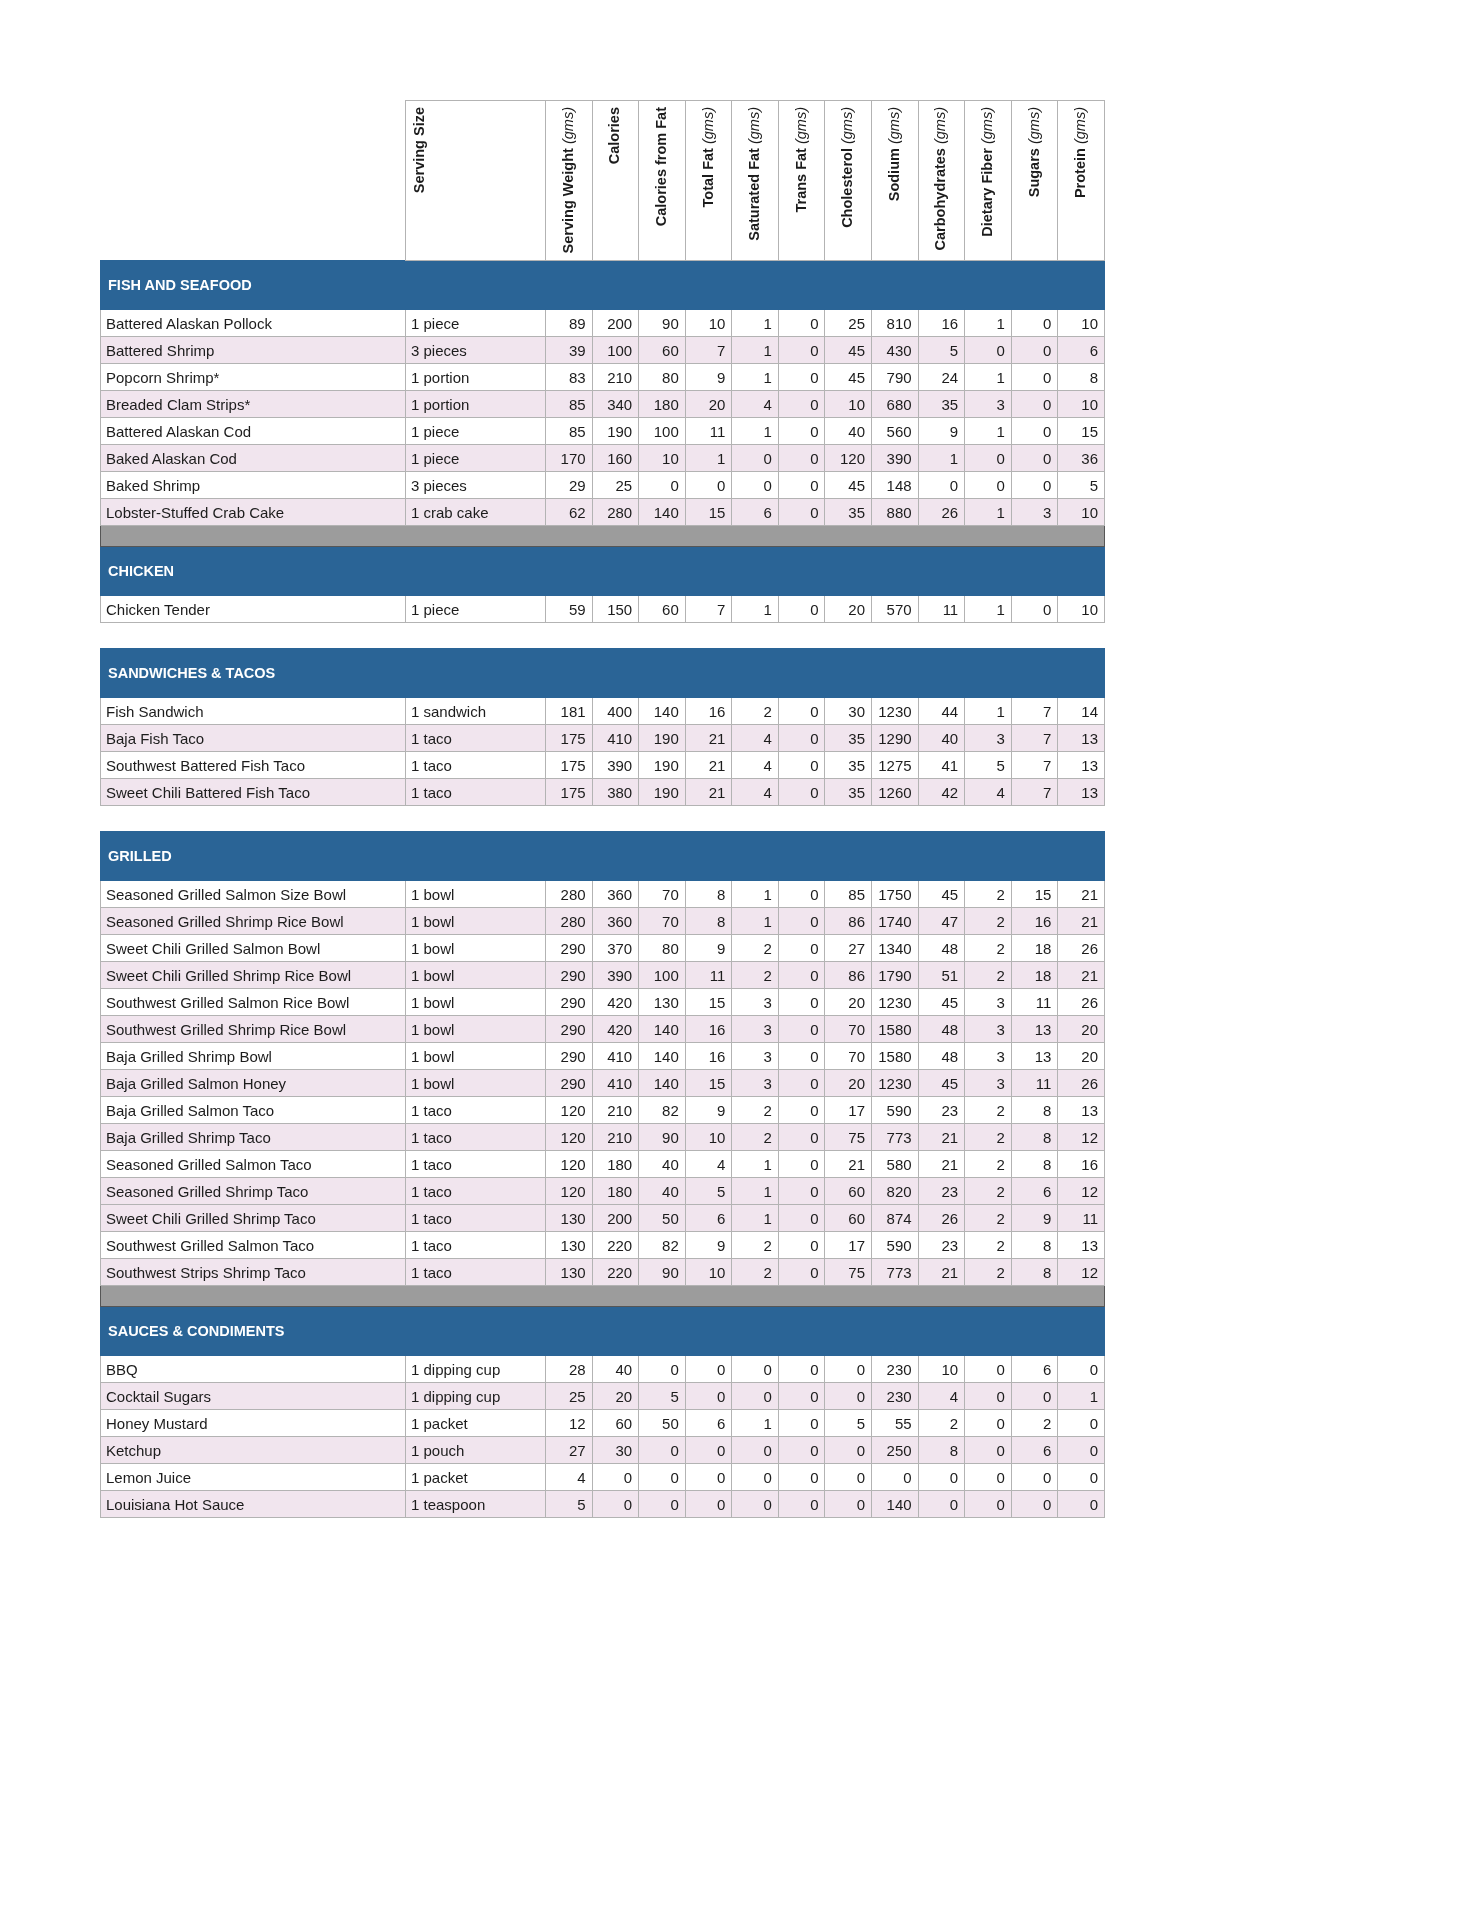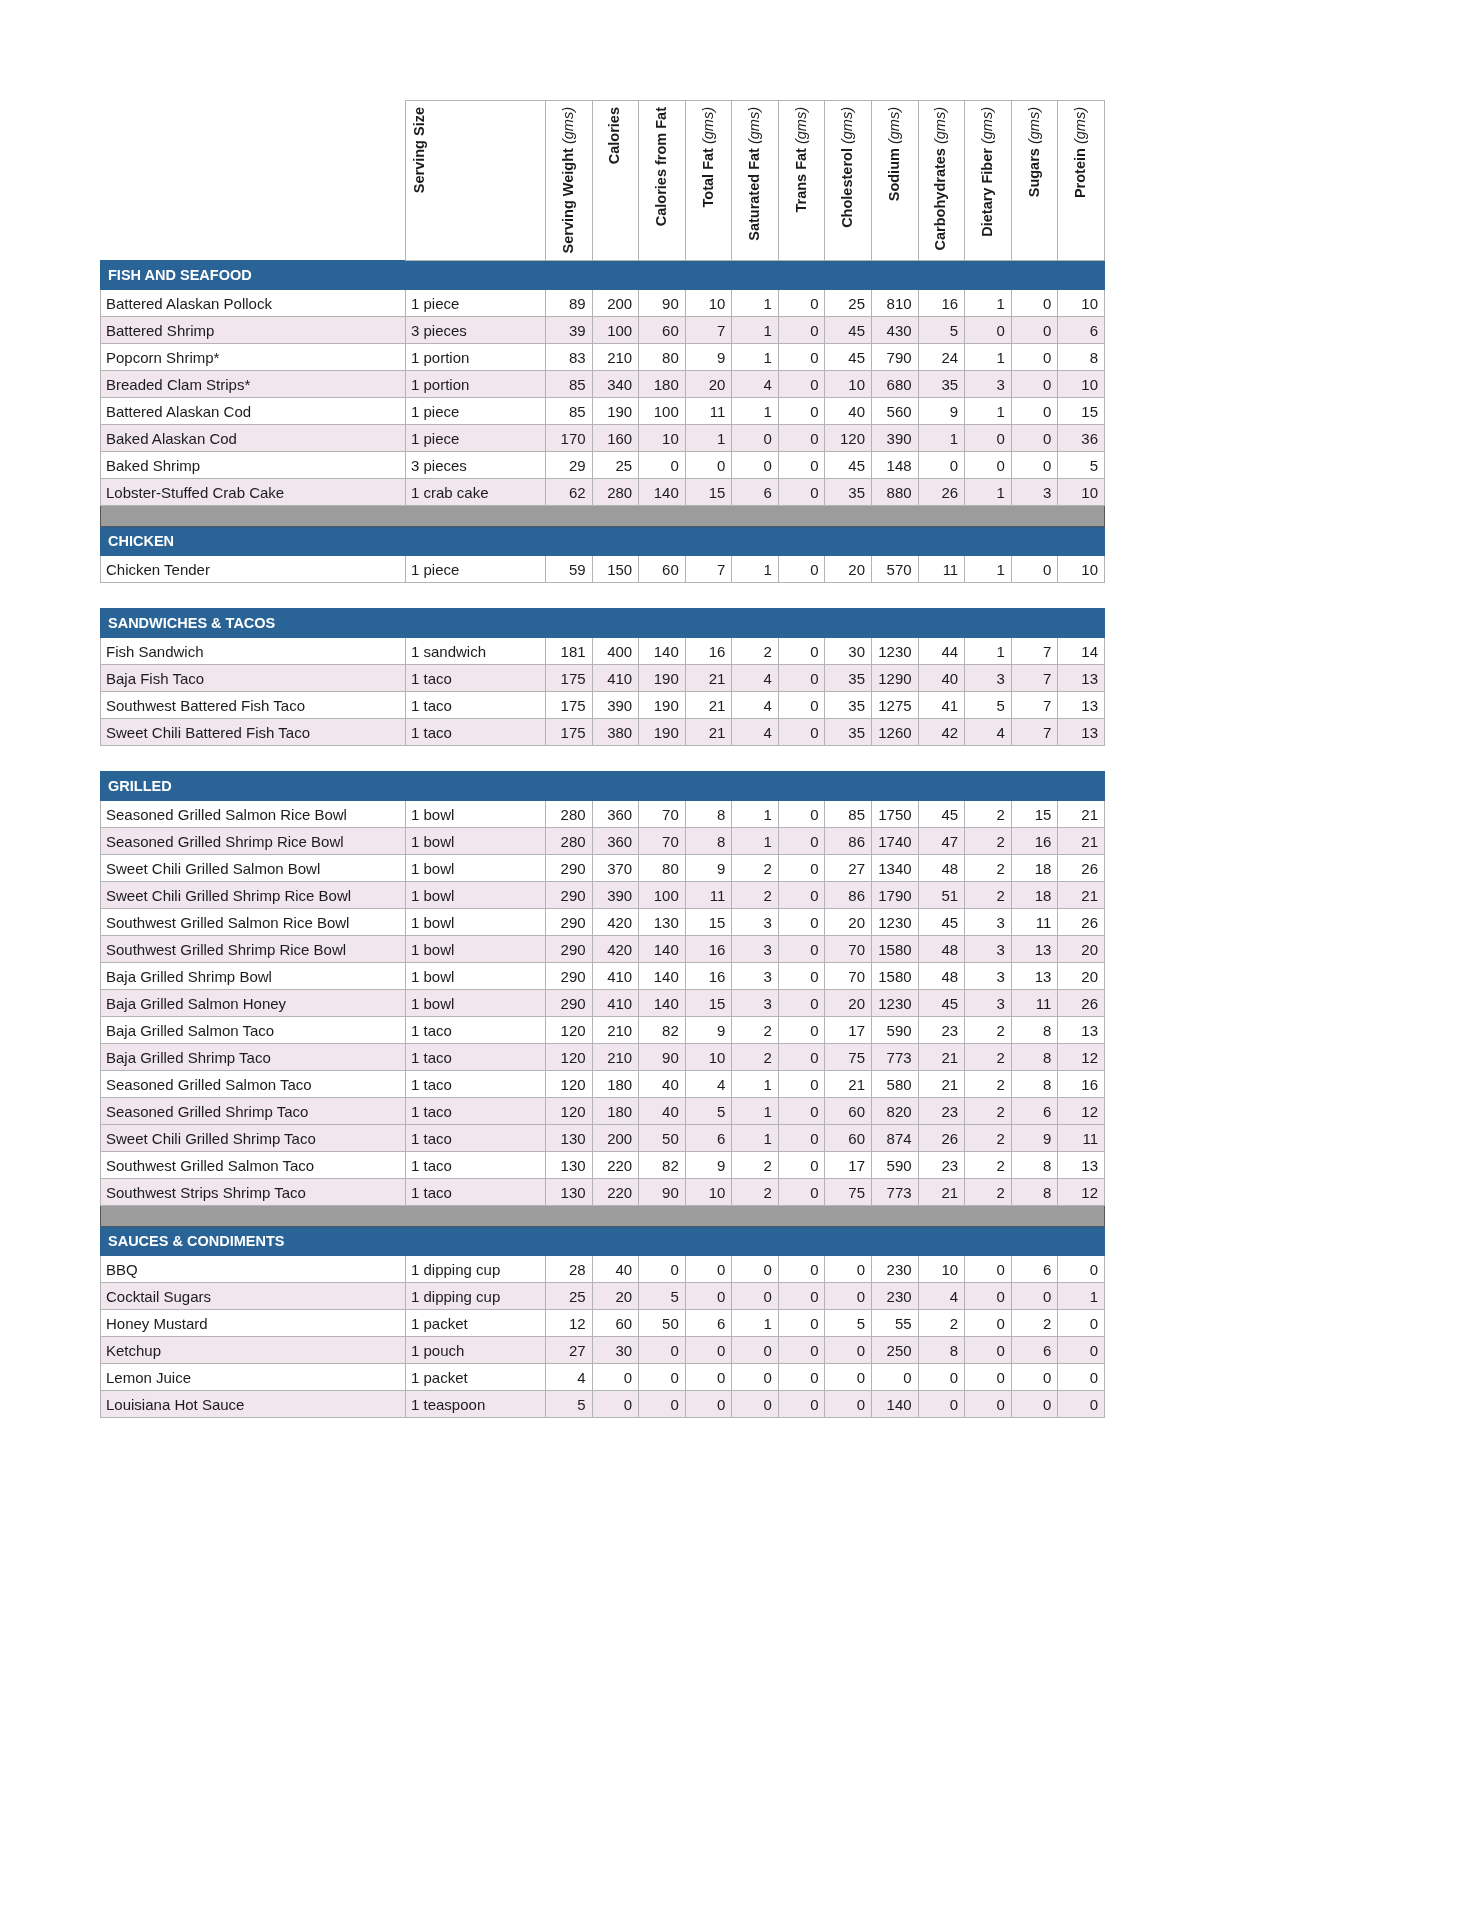--- a/index.html
+++ b/index.html
@@ -18,7 +18,7 @@
   tr.data td.num{text-align:right;padding-right:6px}
   tr.data td.name,tr.data td.serv{text-align:left}
   tr.data.alt td{background:#f1e5ee}
-  tr.section td{background:#2a6496;color:#fff;font-weight:700;font-size:14.5px;height:26px;padding:6px 7px;border:1px solid #2a6496;white-space:nowrap}
+  tr.section td{background:#2a6496;color:#fff;font-weight:700;font-size:14.5px;height:26px;padding:16px 7px;border:1px solid #2a6496;white-space:nowrap}
   tr.spacer-gray td{background:#9c9c9c;height:21px;border:1px solid #565656;padding:0}
   tr.spacer-white td{background:#fff;height:26px;border:none;padding:0}
 </style>

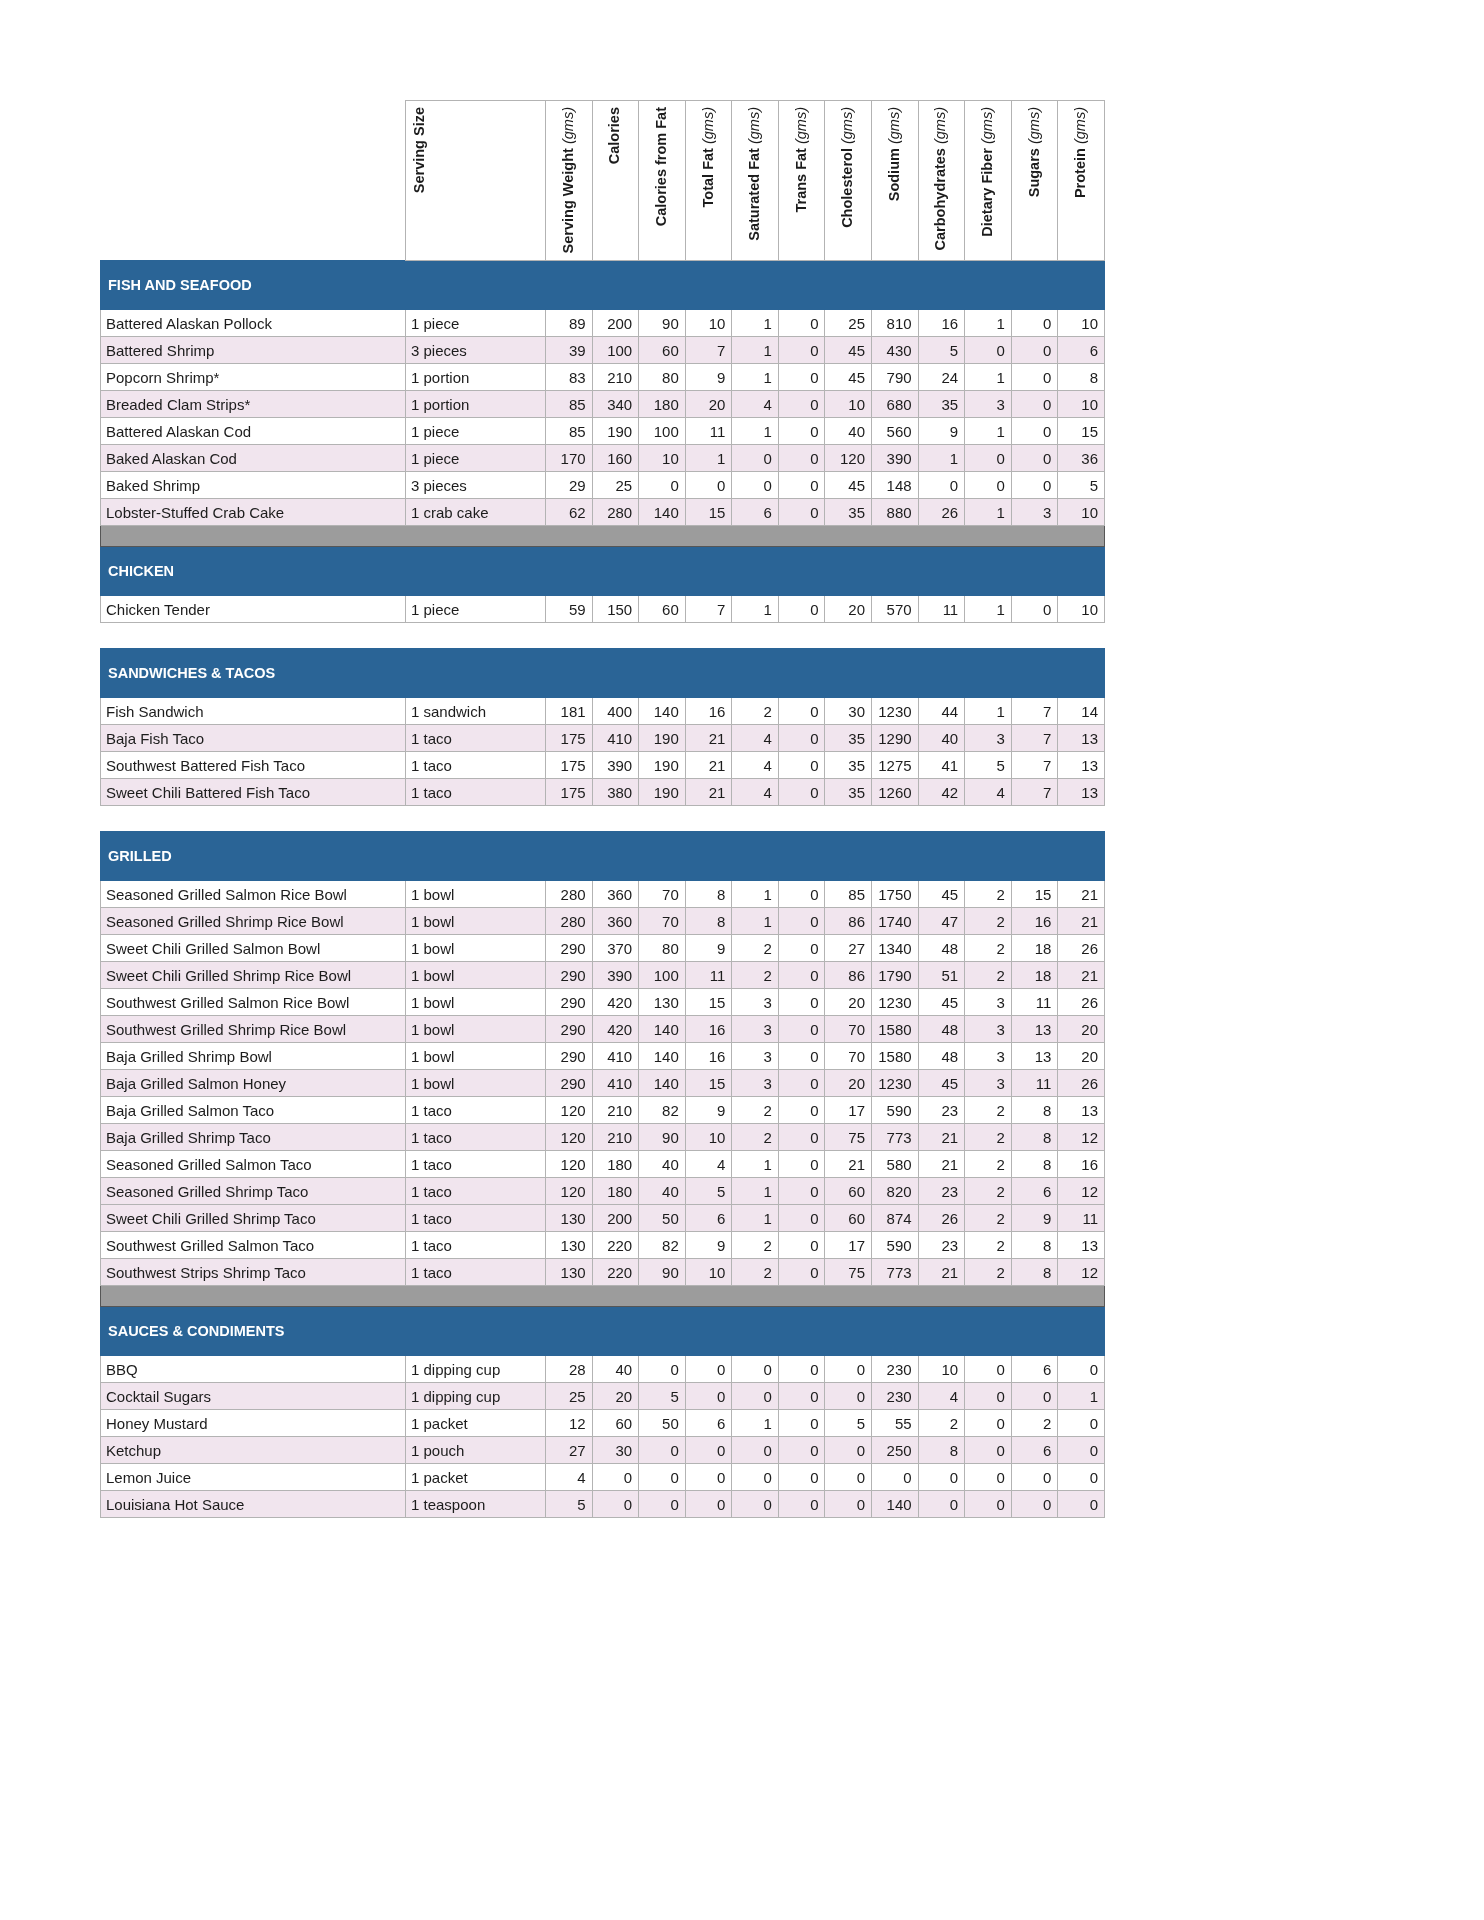--- a/index.html
+++ b/index.html
@@ -350,7 +350,7 @@
           <td colspan="14">GRILLED</td>
         </tr>
         <tr class="data">
-          <td class="name">Seasoned Grilled Salmon Rice Bowl</td>
+          <td class="name">Seasoned Grilled Salmon Size Bowl</td>
           <td class="serv">1 bowl</td>
           <td class="num">280</td>
           <td class="num">360</td>

